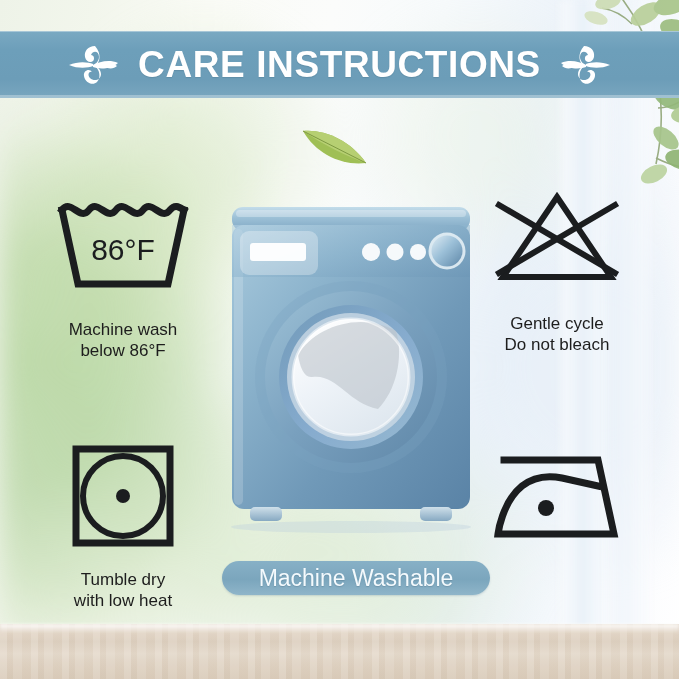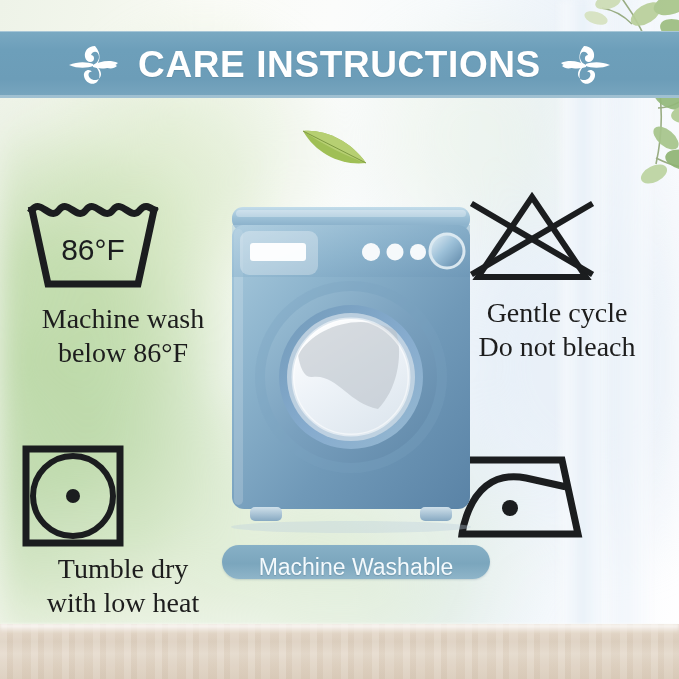--- a/index.html
+++ b/index.html
@@ -97,7 +97,7 @@
 
   
   .item{position:absolute;text-align:center;width:210px;}
-  .item .glyph{height:112px;display:flex;align-items:center;justify-content:flex-start;}
+  .item .glyph{height:112px;display:flex;align-items:center;justify-content:center;}
   .item .cap{
     color:#1d1d1d;font-size:28px;line-height:1.22;white-space:pre-line;
     margin-top:0;

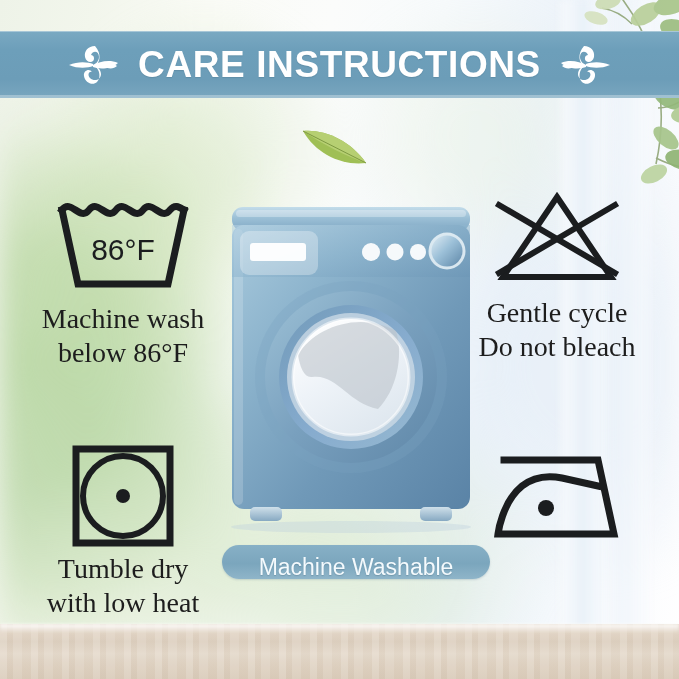--- a/index.html
+++ b/index.html
@@ -99,9 +99,8 @@
   .item{position:absolute;text-align:center;width:210px;}
   .item .glyph{height:112px;display:flex;align-items:center;justify-content:center;}
   .item .cap{
-    color:#1d1d1d;font-size:28px;line-height:1.22;white-space:pre-line;
-    margin-top:0;
-    font-family:Liberation Serif, serif;
+    color:#1d1d1d;font-size:17px;line-height:1.22;white-space:pre-line;
+    margin-top:18px;
   }
   #item-wash{left:18px;top:190px;}
   #item-bleach{left:452px;top:184px;}

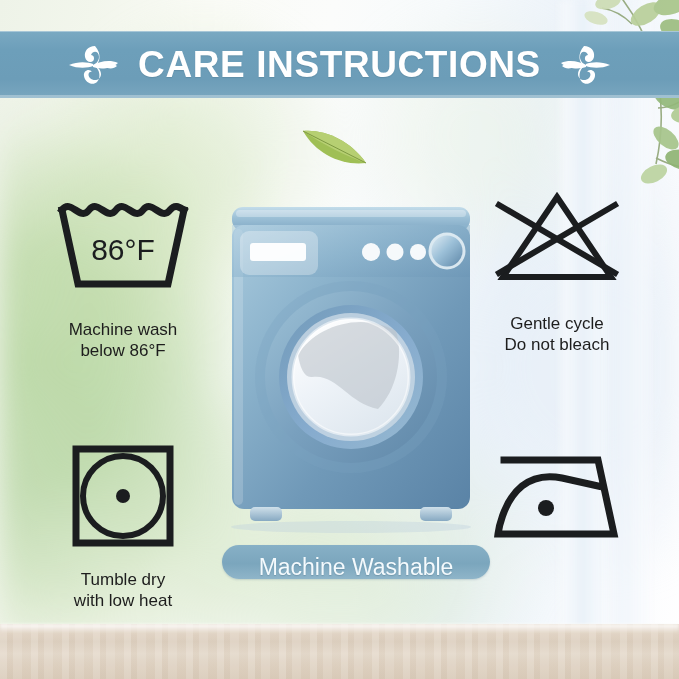--- a/index.html
+++ b/index.html
@@ -116,10 +116,10 @@
 
   
   .badge{
-    position:absolute;left:222px;top:545px;width:268px;height:34px;
+    position:absolute;left:222px;top:561px;width:268px;height:34px;
     border-radius:17px;
     background:linear-gradient(180deg,#87b0c6 0%, #7ba6bd 55%, #8fb5c9 100%);
-    display:flex;align-items:flex-end;justify-content:center;
+    display:flex;align-items:center;justify-content:center;
     box-shadow:0 1px 2px rgba(90,125,145,.25);
   }
   .badge span{

